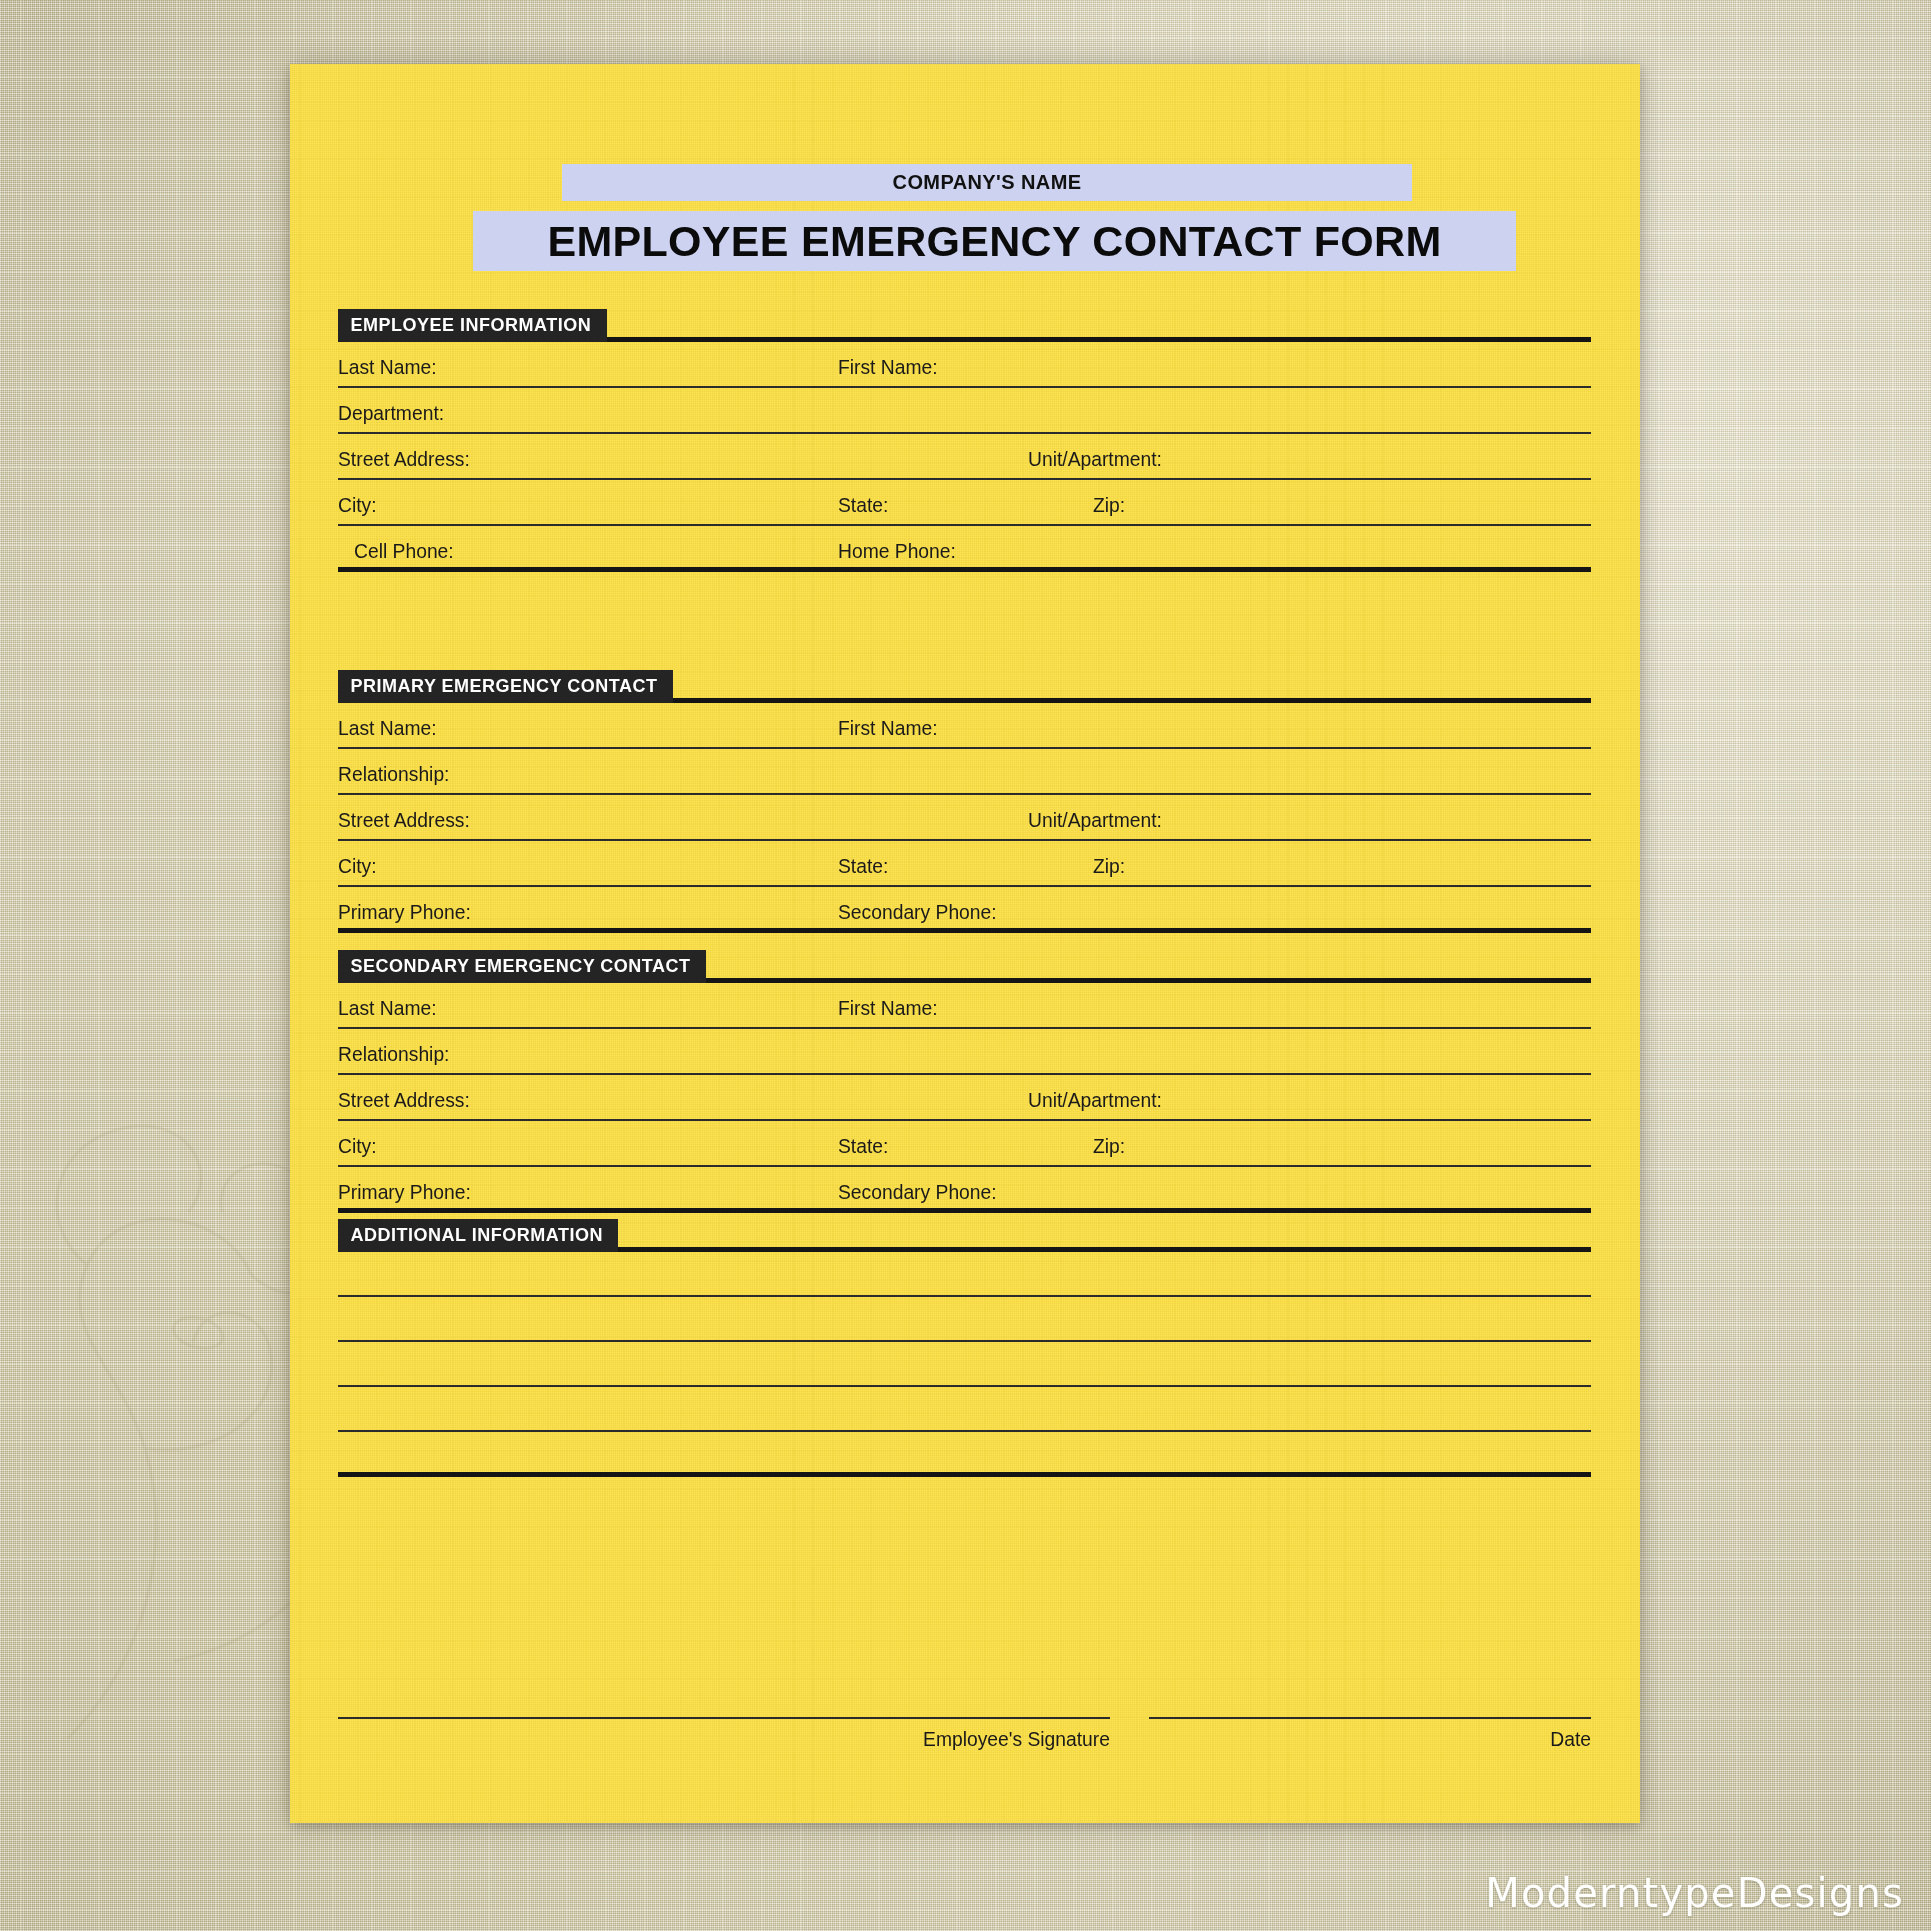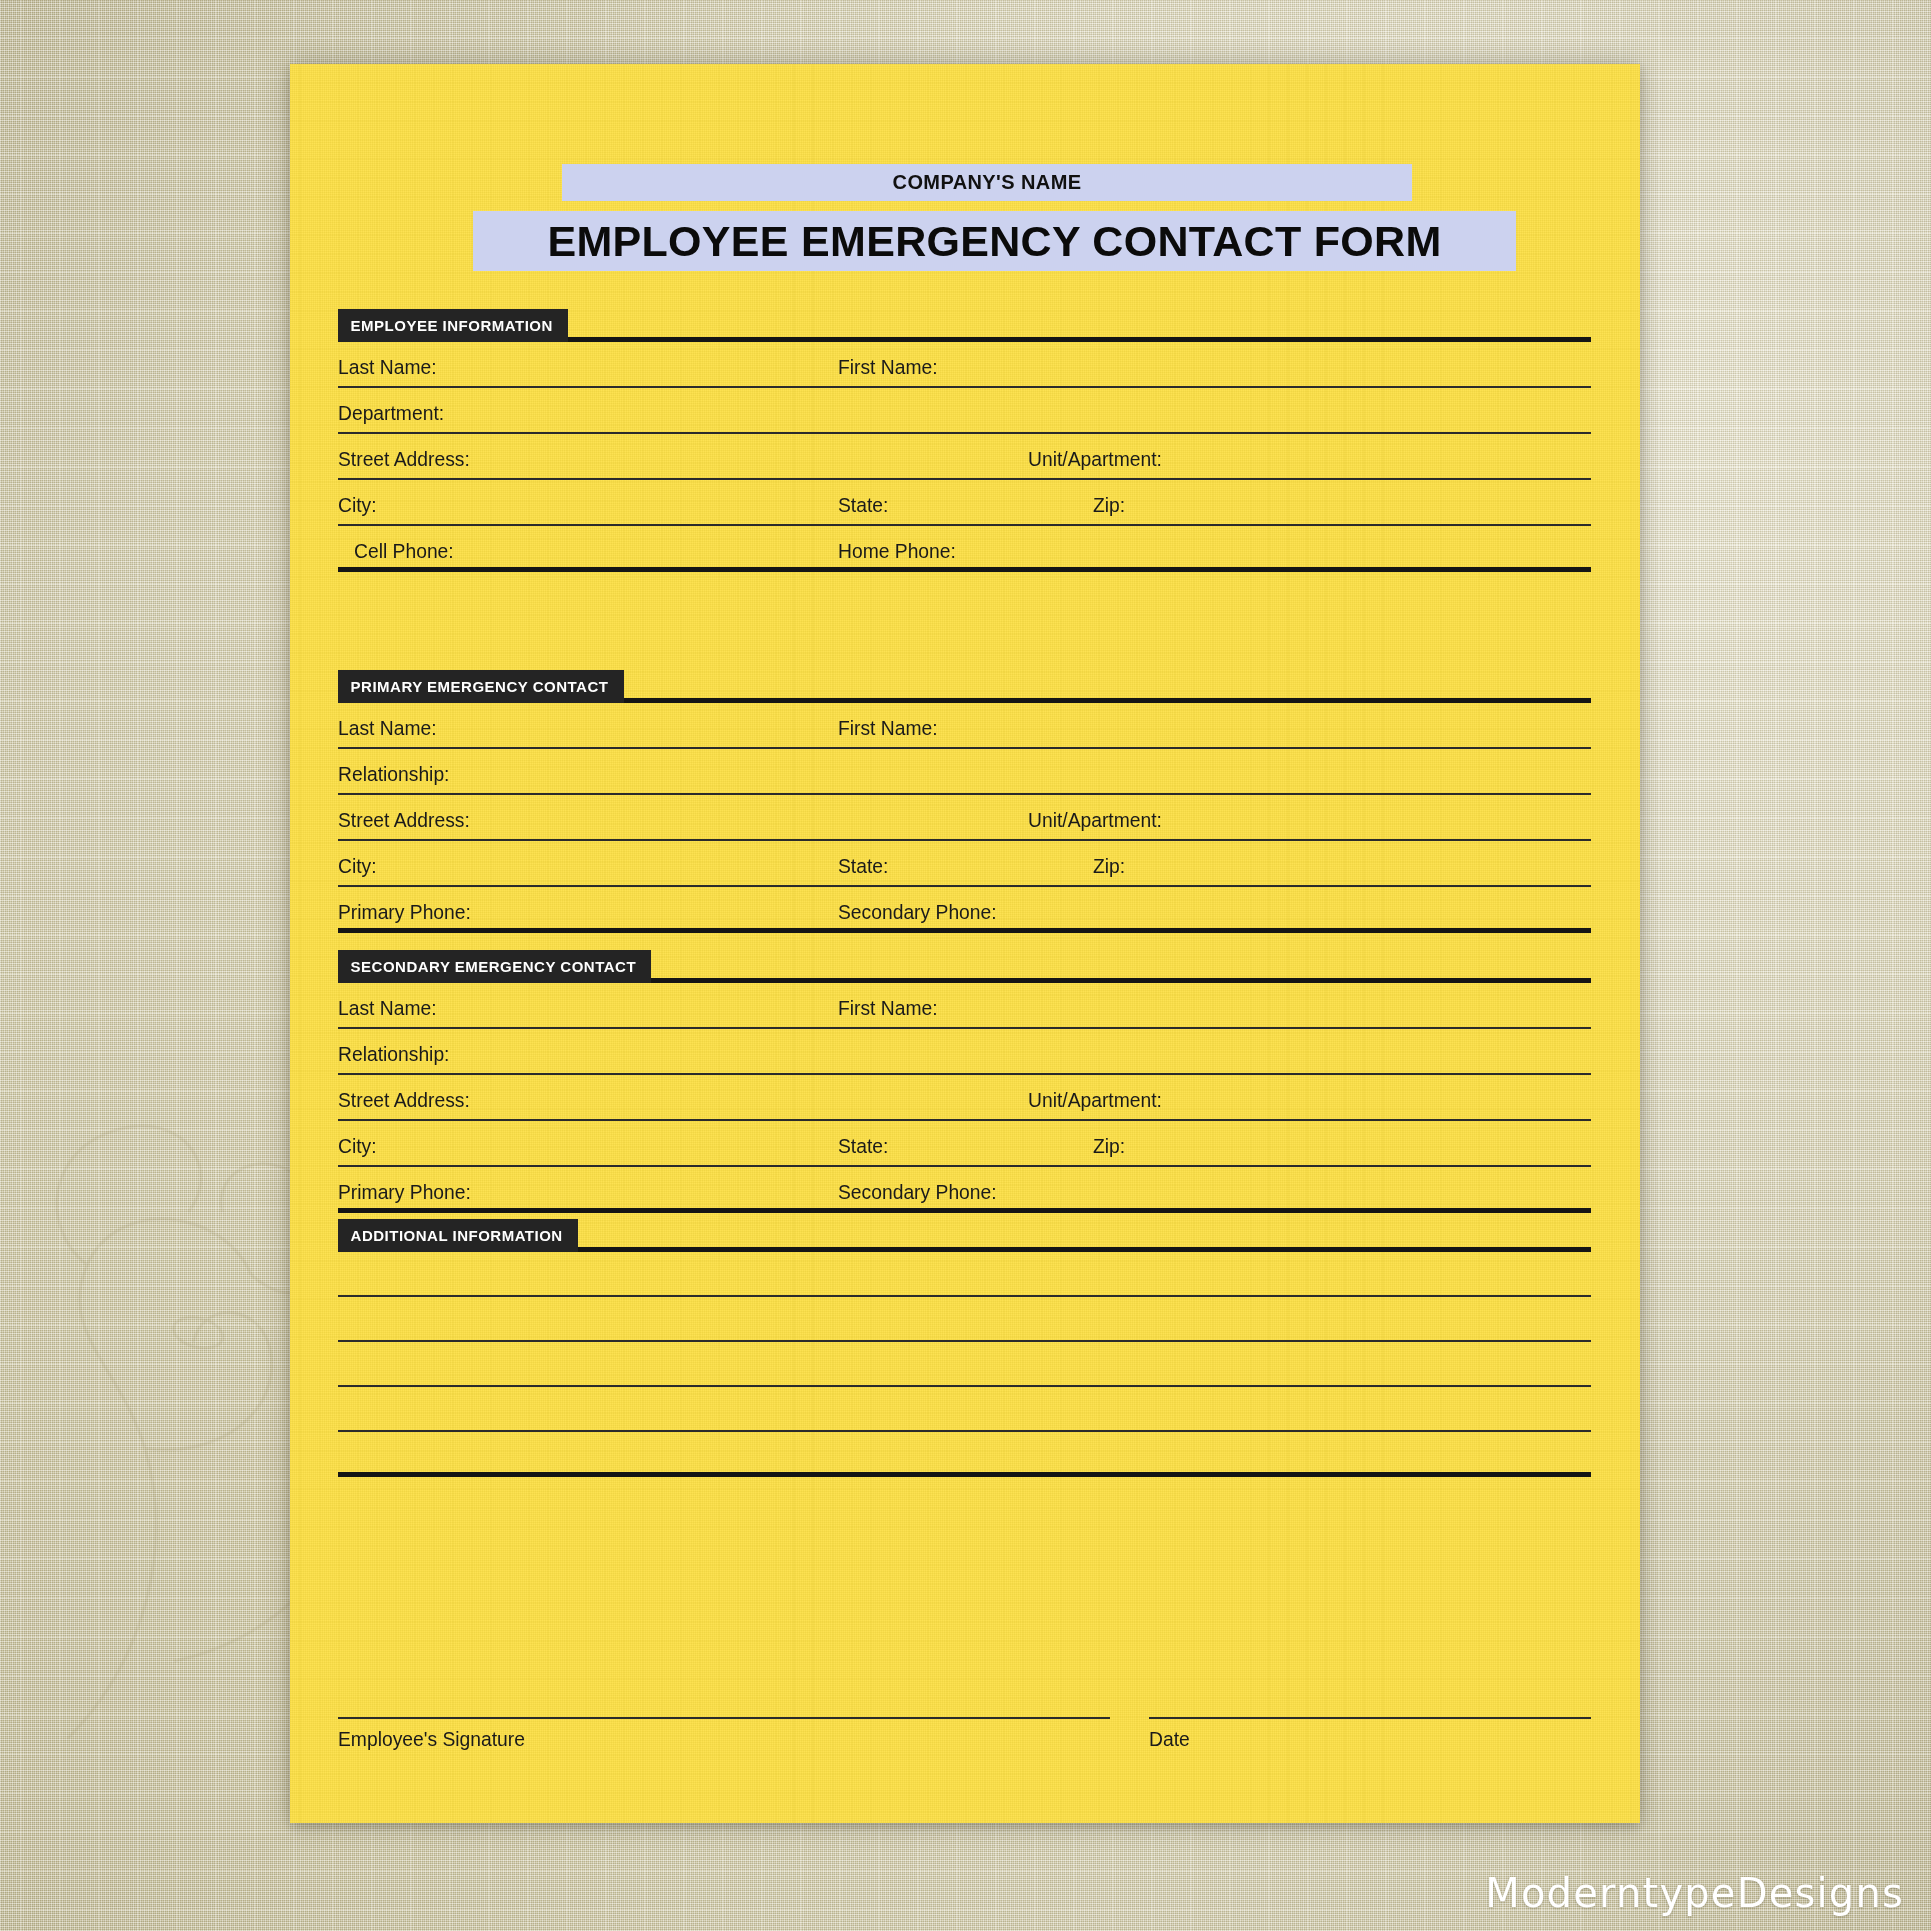--- a/index.html
+++ b/index.html
@@ -74,7 +74,7 @@
     box-sizing:border-box;
   }
   .sec-tab span{
-    color:#fff;font-size:15px;font-weight:bold;letter-spacing:0.5px;
+    color:#fff;font-size:18px;font-weight:bold;letter-spacing:0.5px;
     white-space:nowrap;
   }
   .sec-rule{

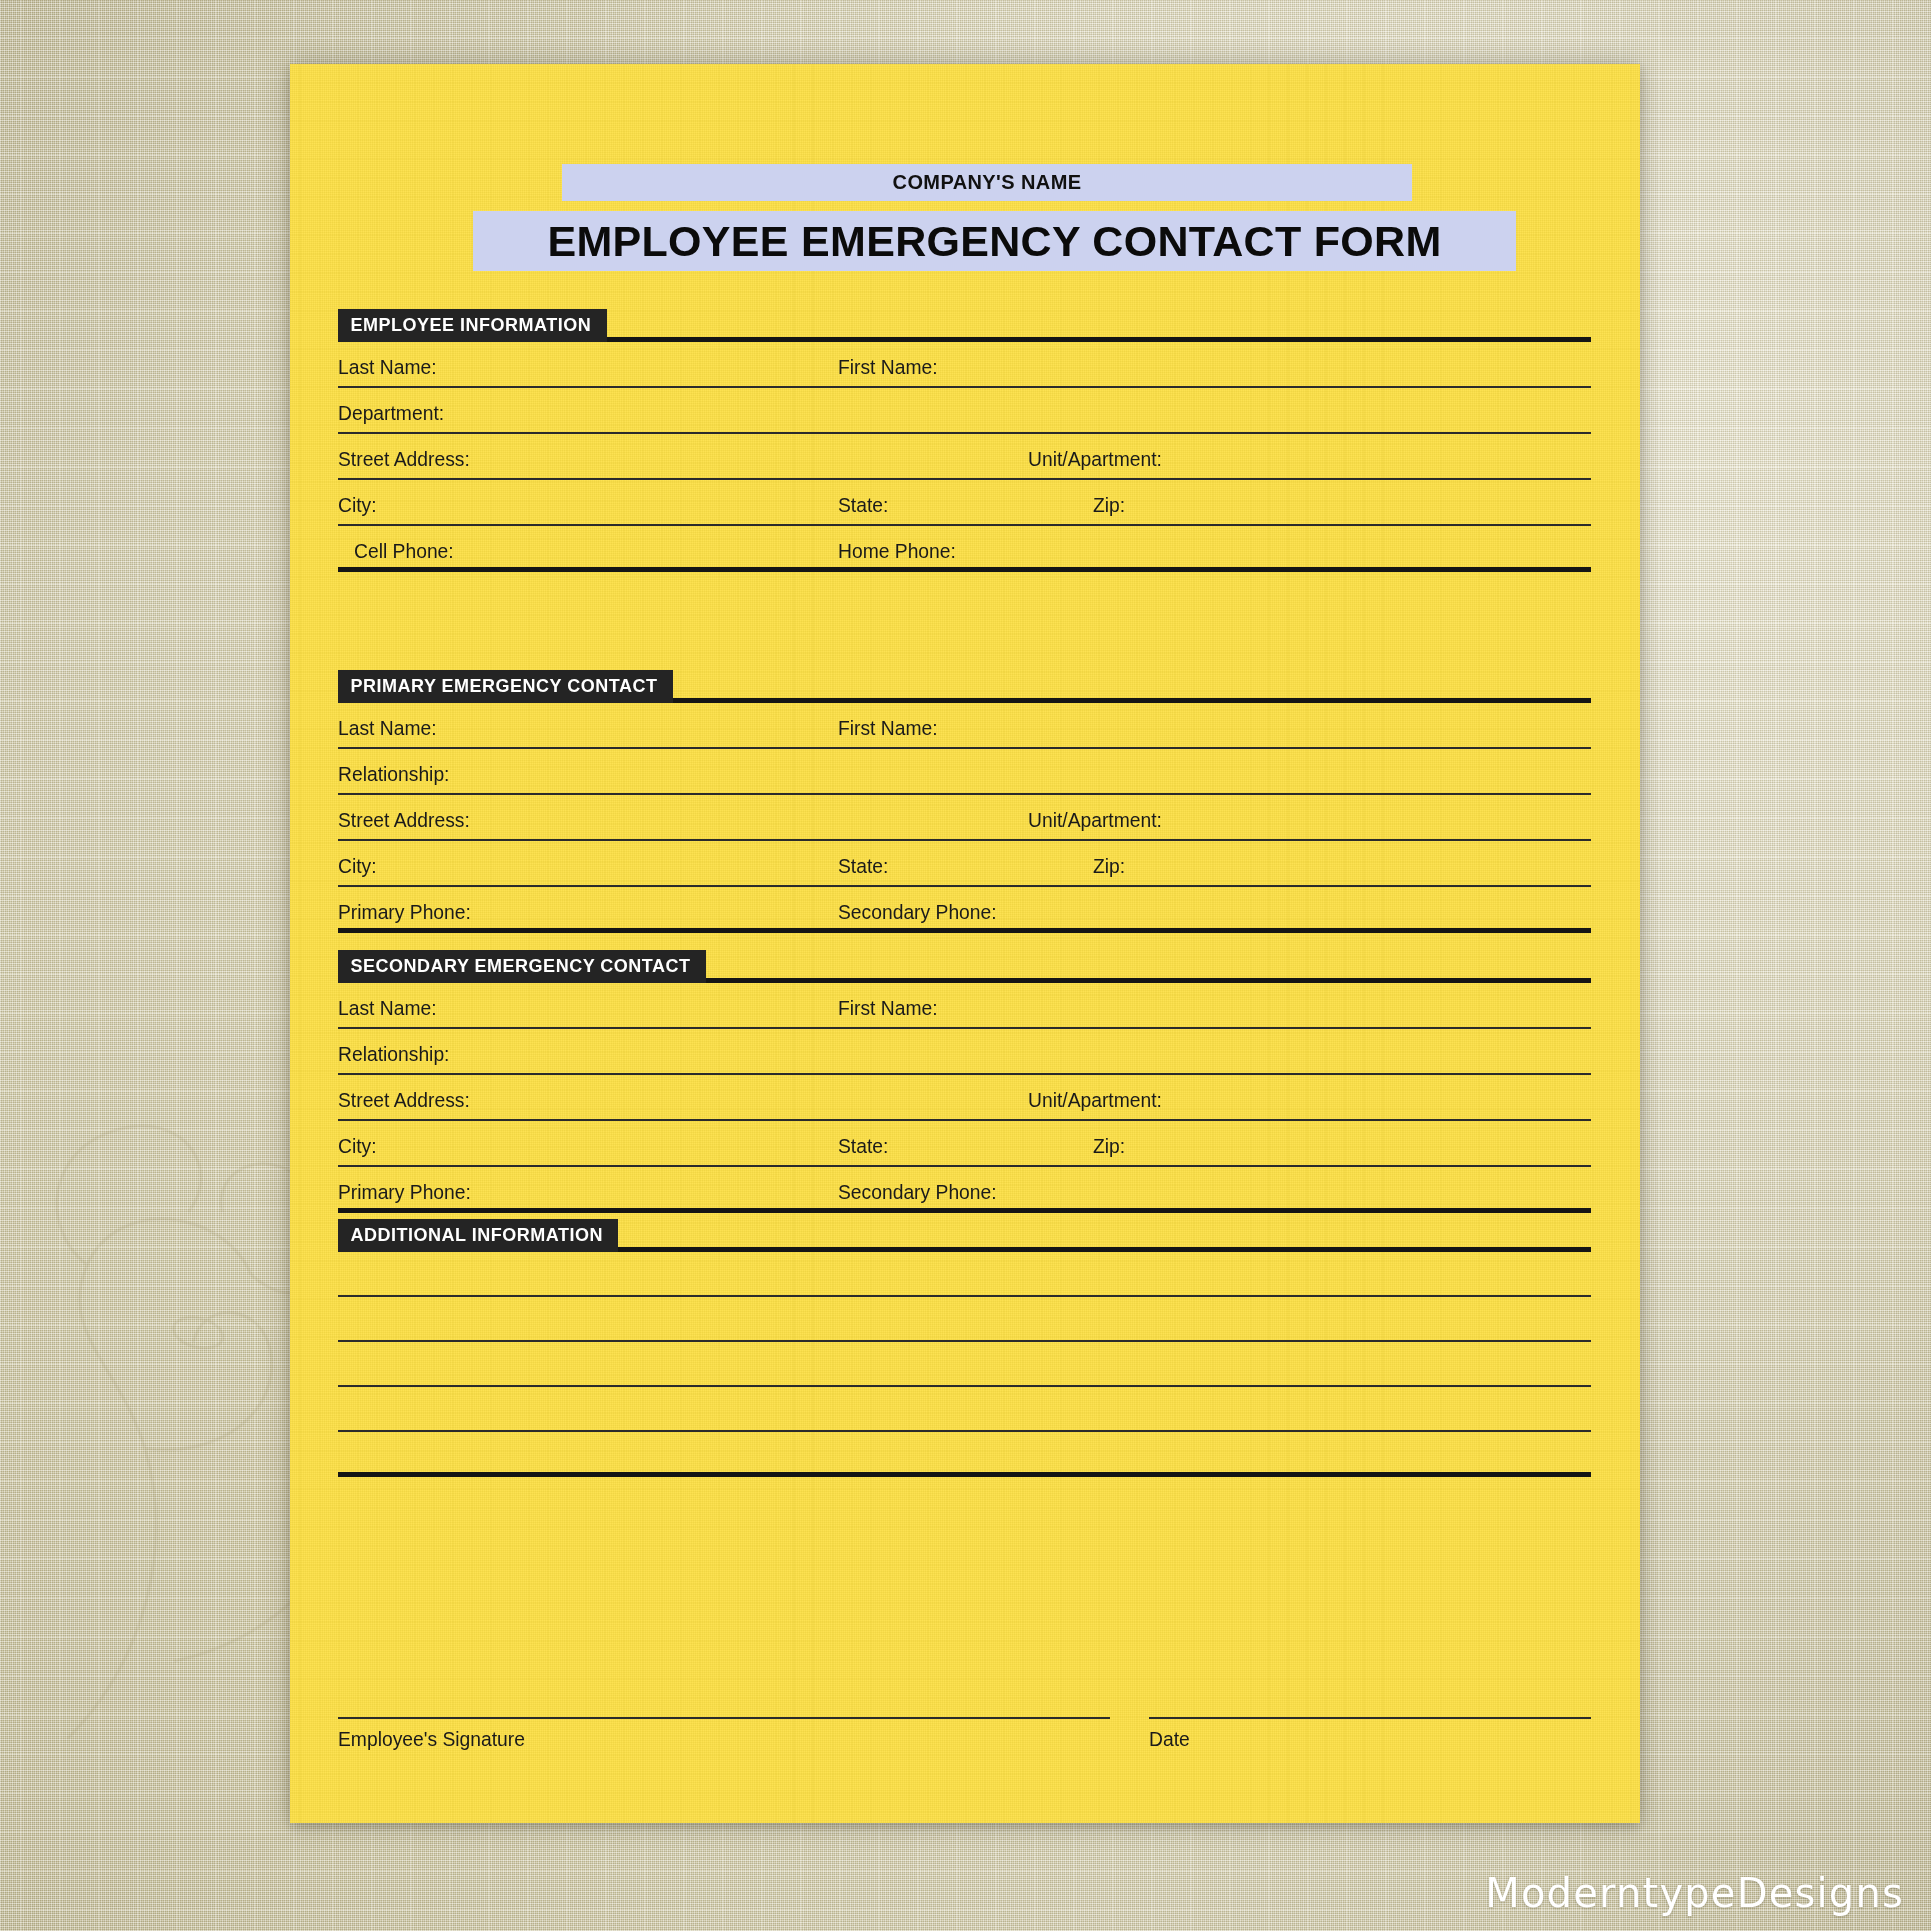--- a/index.html
+++ b/index.html
@@ -101,7 +101,7 @@
   #sig-area{position:absolute;left:0;width:1253px;}
   .sig-line{position:absolute;height:1.9px;background:#2b2b2b;}
   .sig-cap{
-    position:absolute;text-align:left;font-size:19.3px;color:#1a1a1a;
+    position:absolute;text-align:right;font-size:19.3px;color:#1a1a1a;
   }
 
   

